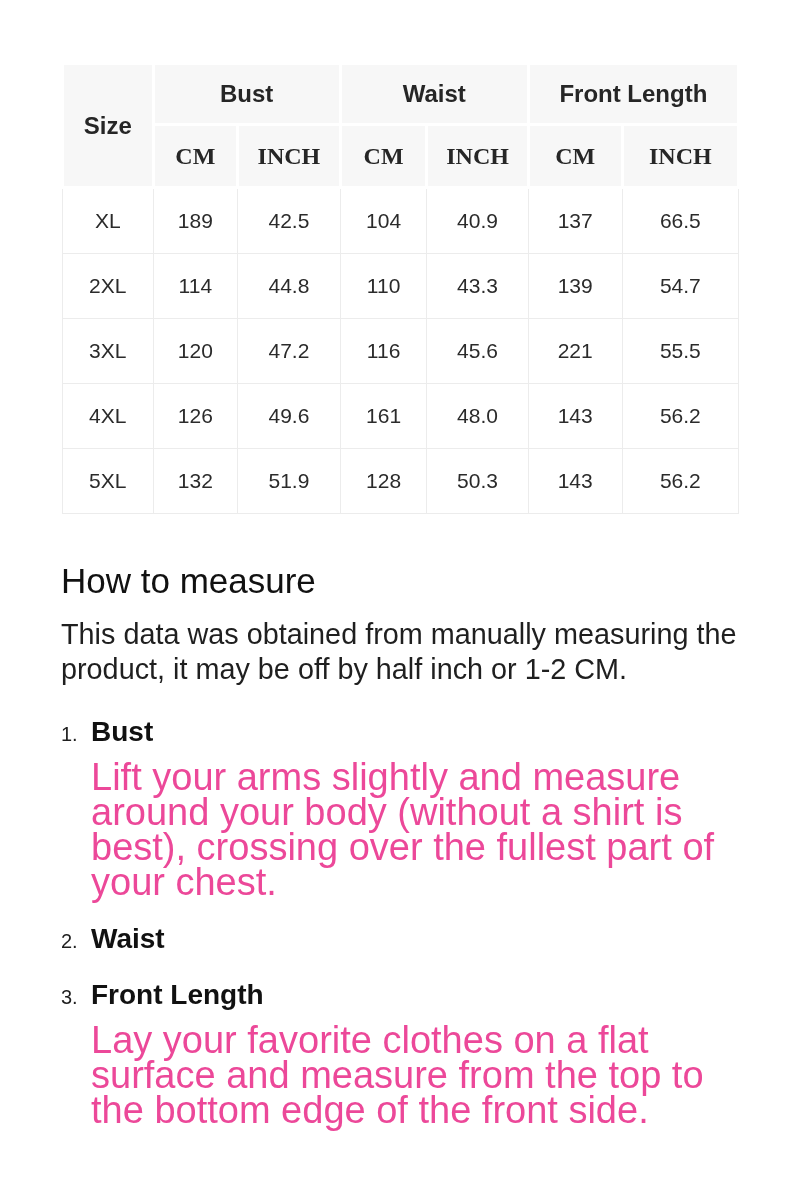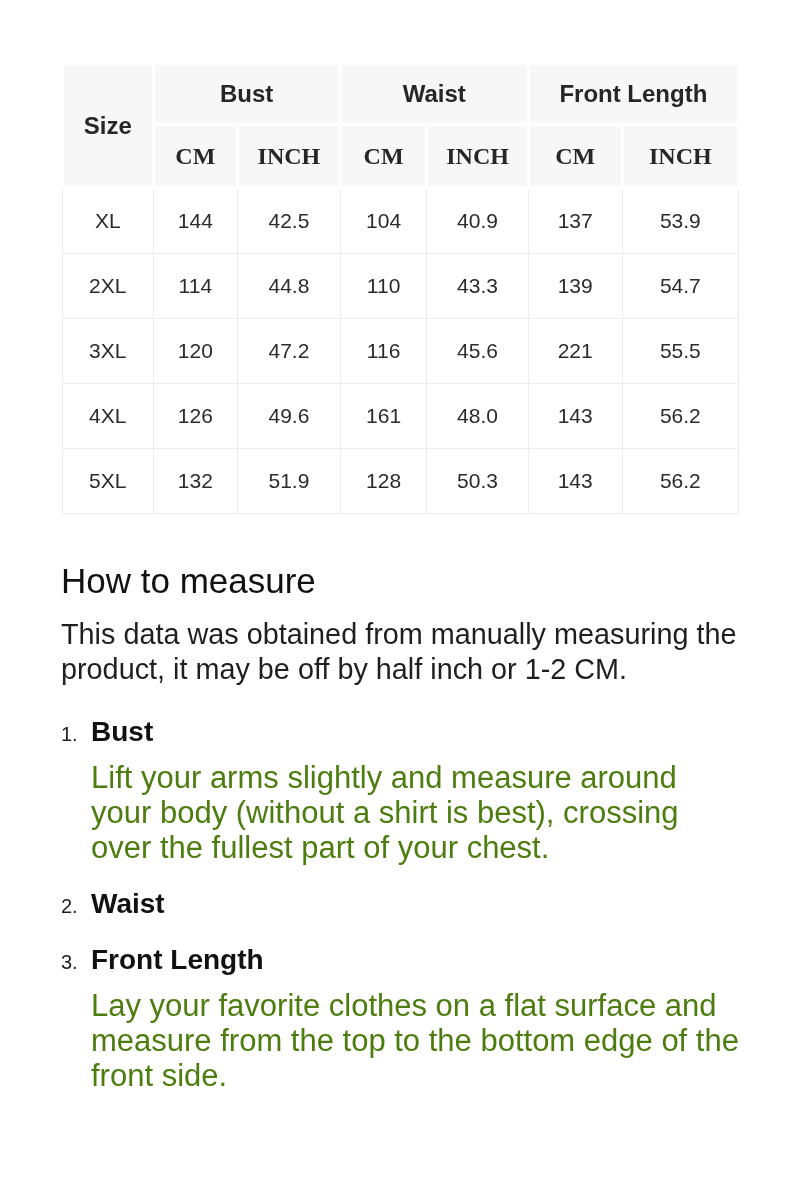--- a/index.html
+++ b/index.html
@@ -127,7 +127,7 @@
   <tbody>
     <tr>
       <td>XL</td>
-      <td>144</td>
+      <td>189</td>
       <td>42.5</td>
       <td>104</td>
       <td>40.9</td>

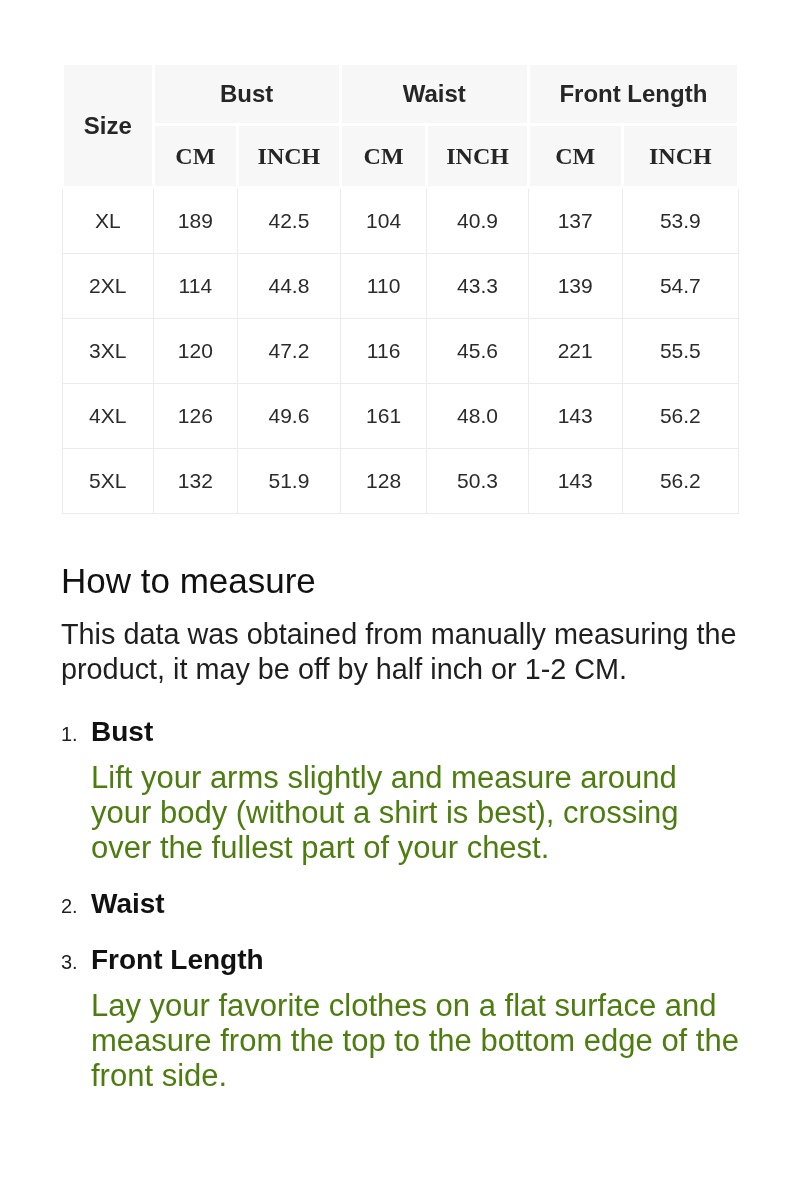--- a/index.html
+++ b/index.html
@@ -132,7 +132,7 @@
       <td>104</td>
       <td>40.9</td>
       <td>137</td>
-      <td>53.9</td>
+      <td>66.5</td>
     </tr>
     <tr>
       <td>2XL</td>

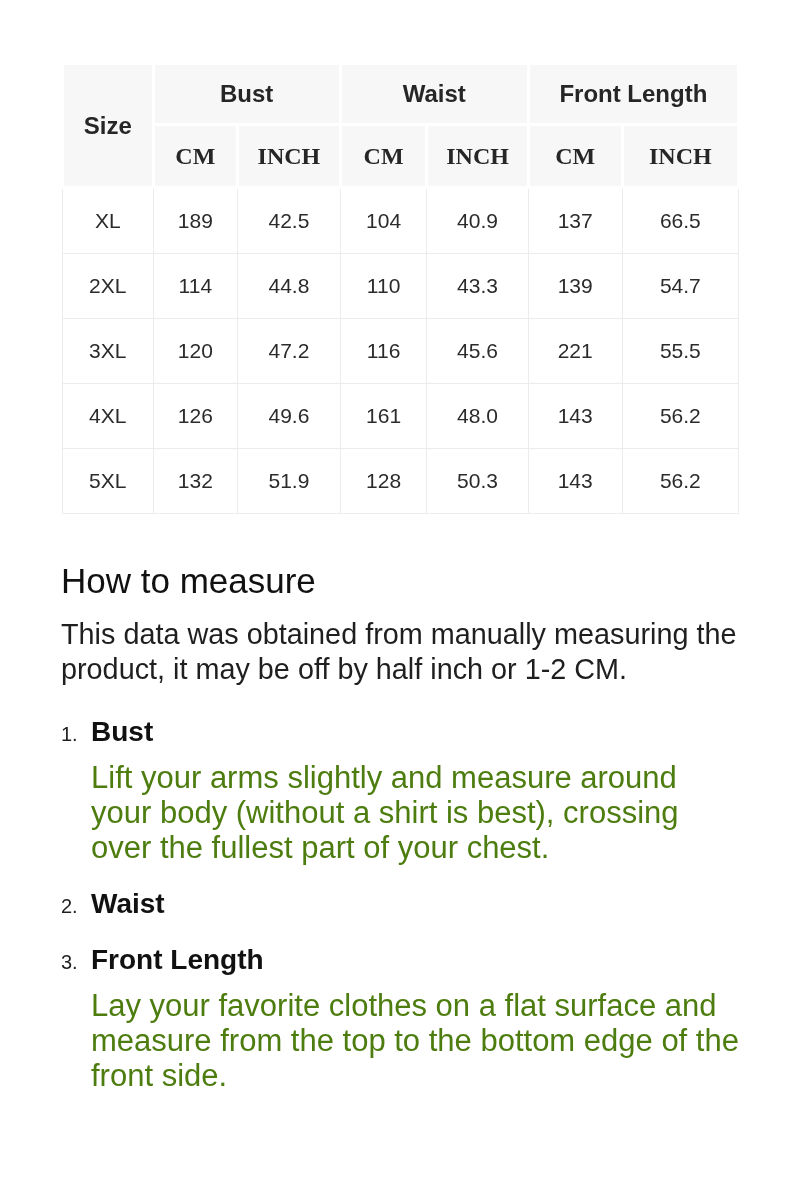--- a/index.html
+++ b/index.html
@@ -89,10 +89,10 @@
     line-height: 34px;
   }
   .step-text {
-    font-size: 31px;
+    font-size: 38px;
     line-height: 35px;
     margin: 11px 0 0 30px;
-    color: #4d7c0f;
+    color: #ec4899;
   }
 </style>
 </head>

